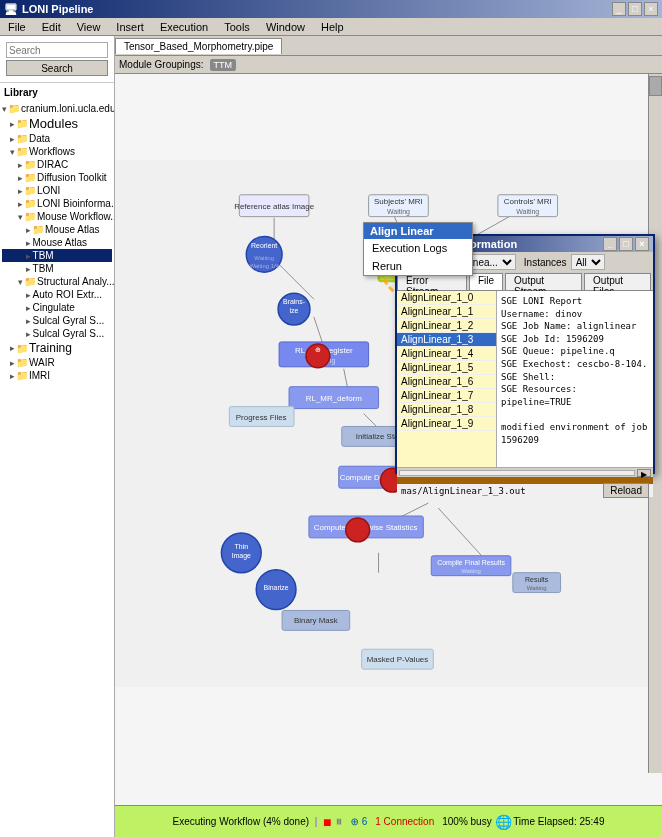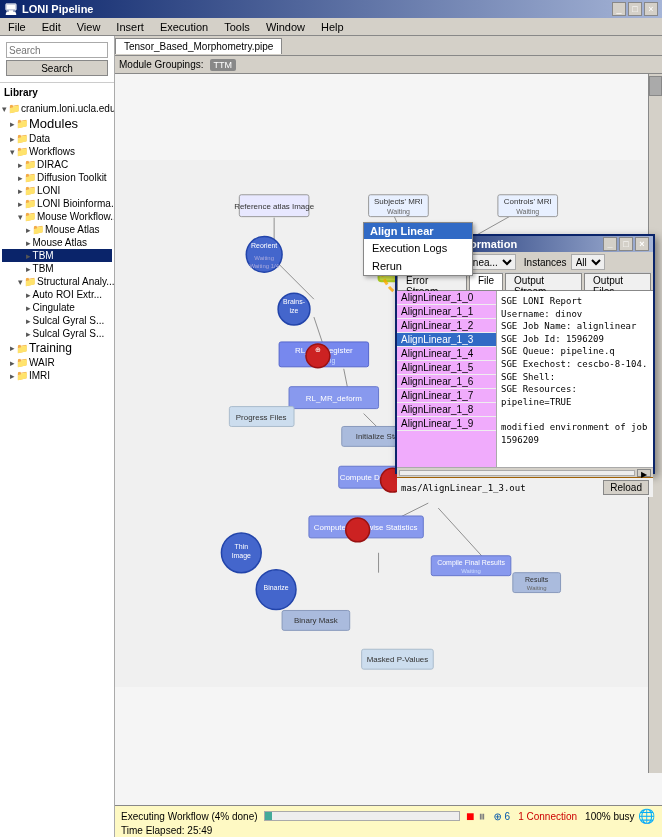--- a/index.html
+++ b/index.html
@@ -215,7 +215,7 @@
       width: 100px;
       border-right: 1px solid #aaa;
       overflow-y: auto;
-      background: #f0abfc;
+      background: #fef9c3;
     }
     .exec-list-item {
       padding: 1px 4px;

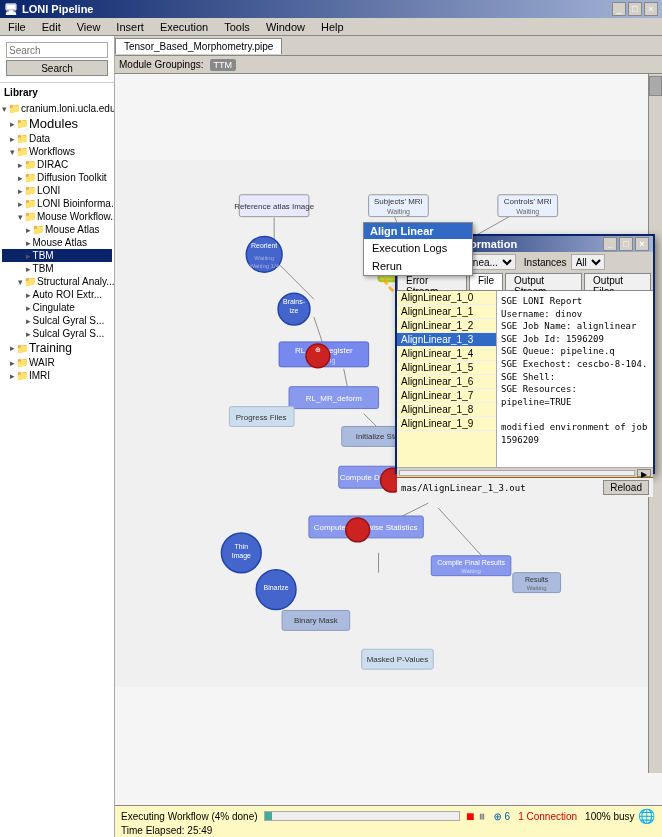--- a/index.html
+++ b/index.html
@@ -235,7 +235,7 @@
     }
     .exec-dialog-footer {
       height: 20px;
-      border-top: 1px solid #a16207;
+      border-top: 7px solid #a16207;
       display: flex;
       align-items: center;
       padding: 0 4px;

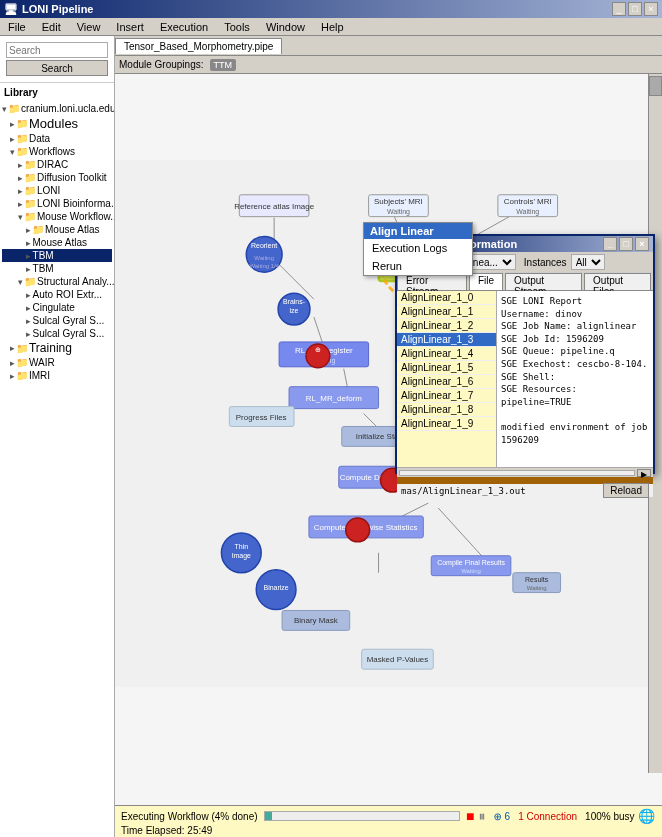--- a/index.html
+++ b/index.html
@@ -139,10 +139,10 @@
     
     .status-bar {
       height: 32px;
-      background: #fef9c3;
+      background: #bef264;
       border-top: 1px solid #888;
       display: flex;
-      flex-direction: column;
+      flex-direction: row;
       justify-content: center;
       padding: 0 6px;
       font-size: 10px;

